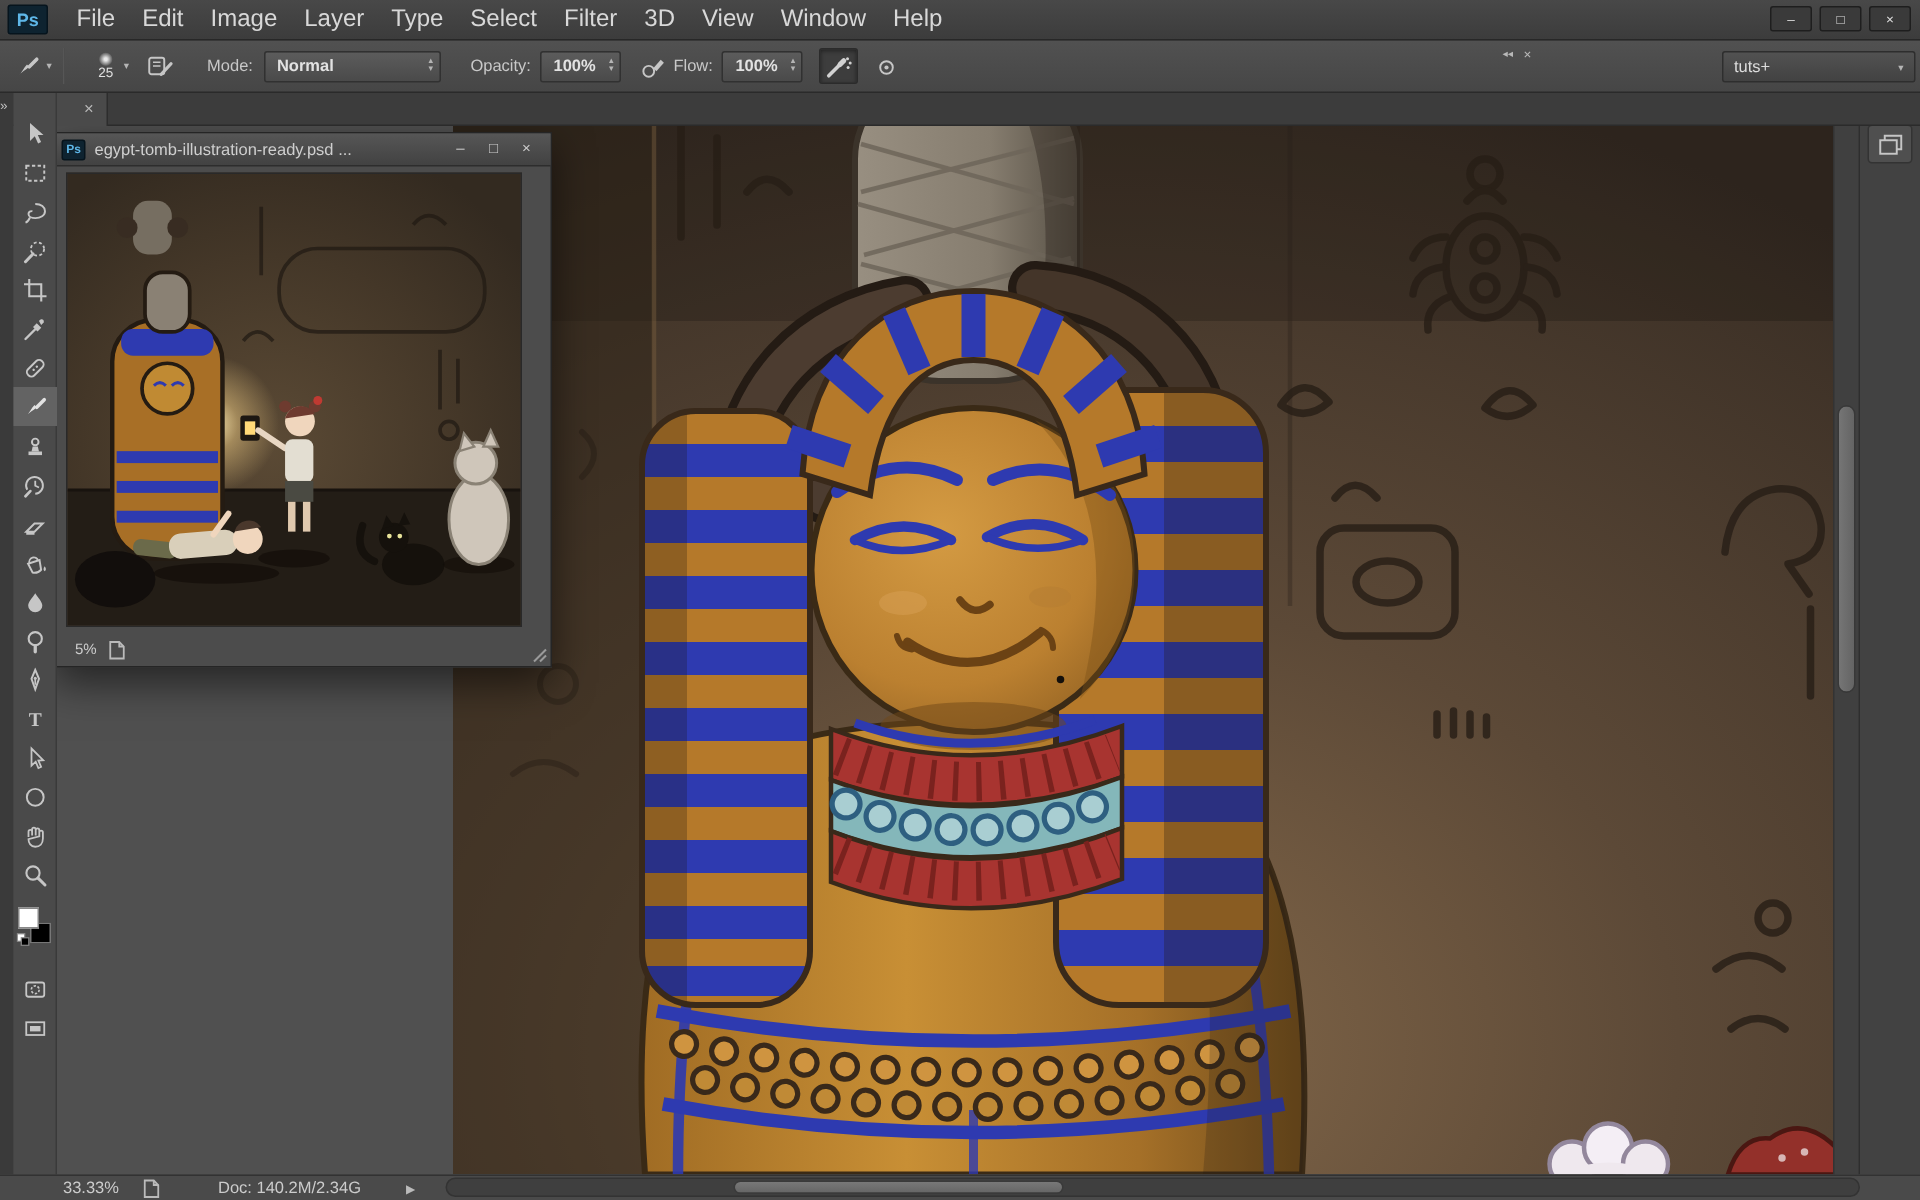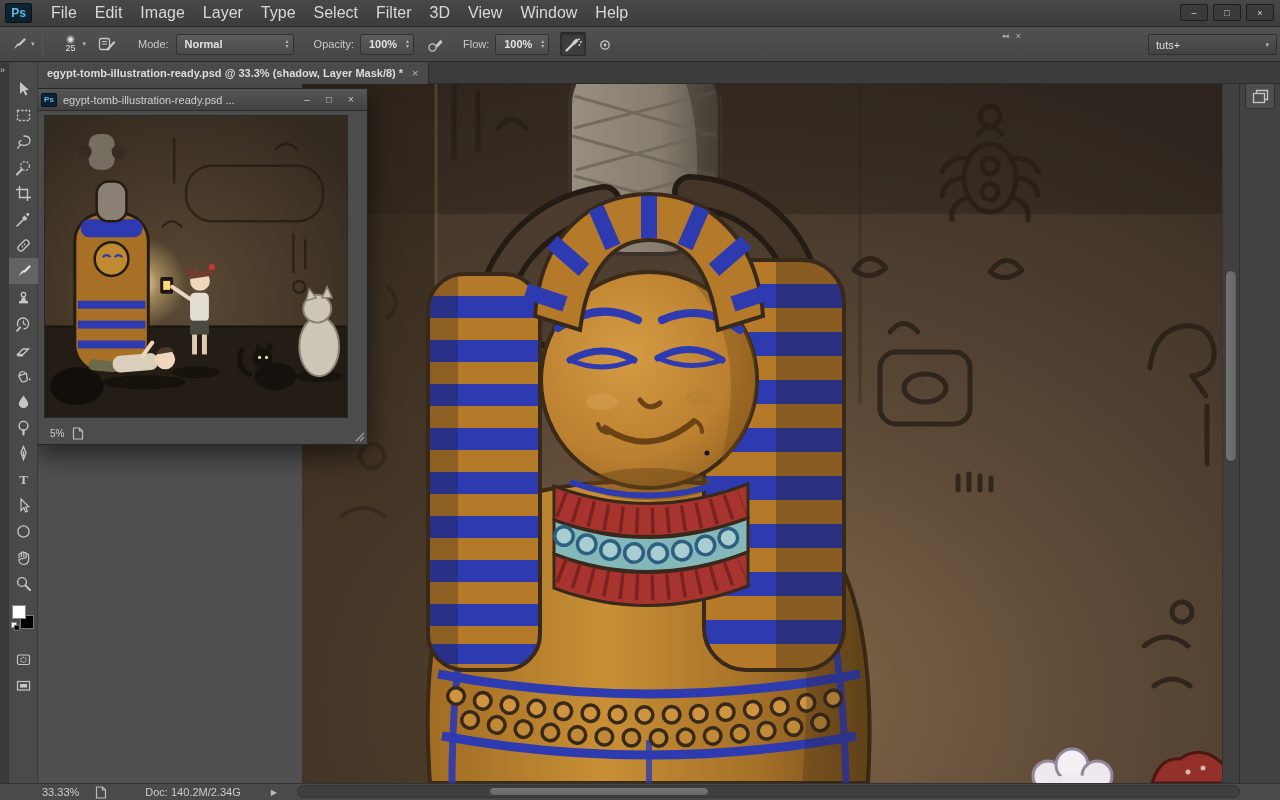--- a/index.html
+++ b/index.html
@@ -174,7 +174,7 @@
     </svg>
   </div>
 
-  <span class="ob-label" style="margin-left:14px;text-align:center;">Flow:</span>
+  <span class="ob-label" style="text-align:center;">Flow:</span>
   <div class="combo" style="width:54px;margin-left:6px;">
     <span>100%</span>
     <span class="spin">

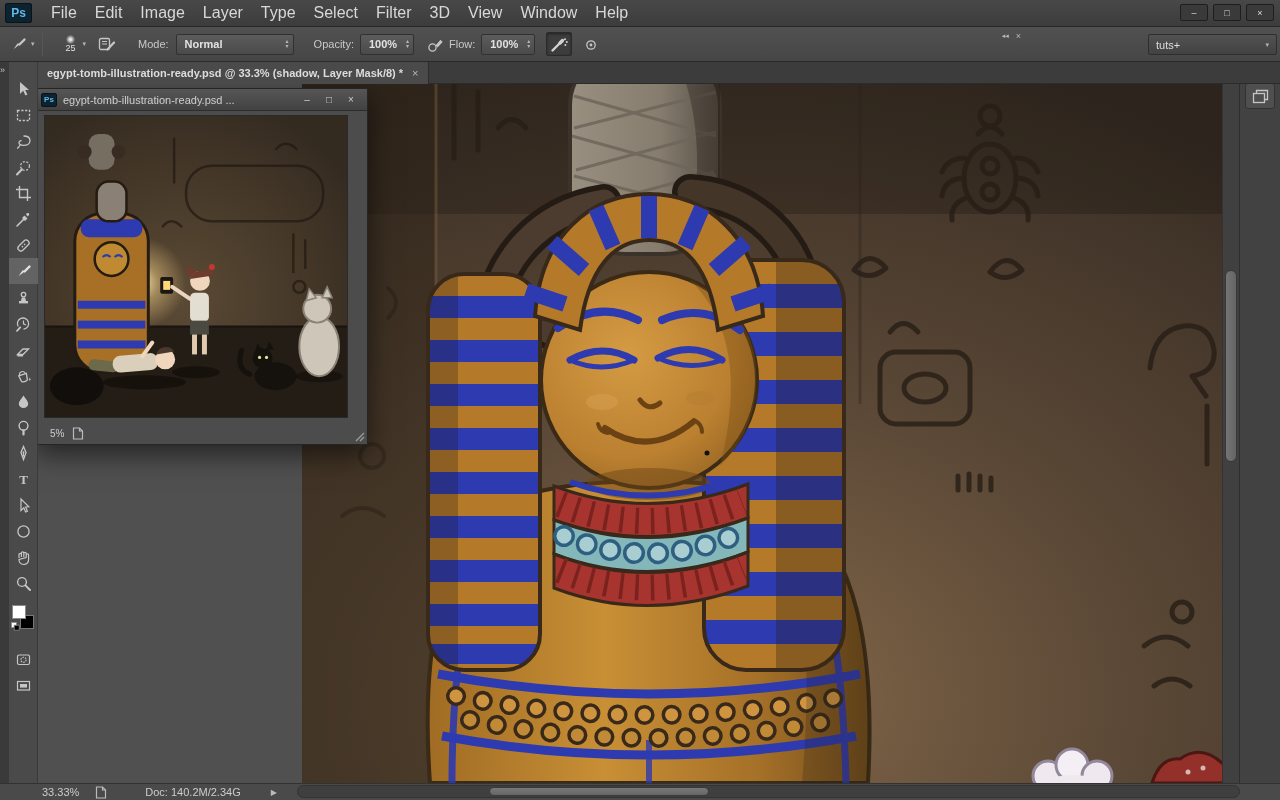--- a/index.html
+++ b/index.html
@@ -215,7 +215,6 @@
 
 <div class="tabbar">
   <div class="doctab">
-    <span>egypt-tomb-illustration-ready.psd @ 33.3% (shadow, Layer Mask/8) *</span>
     <span class="close">×</span>
   </div>
 </div>

